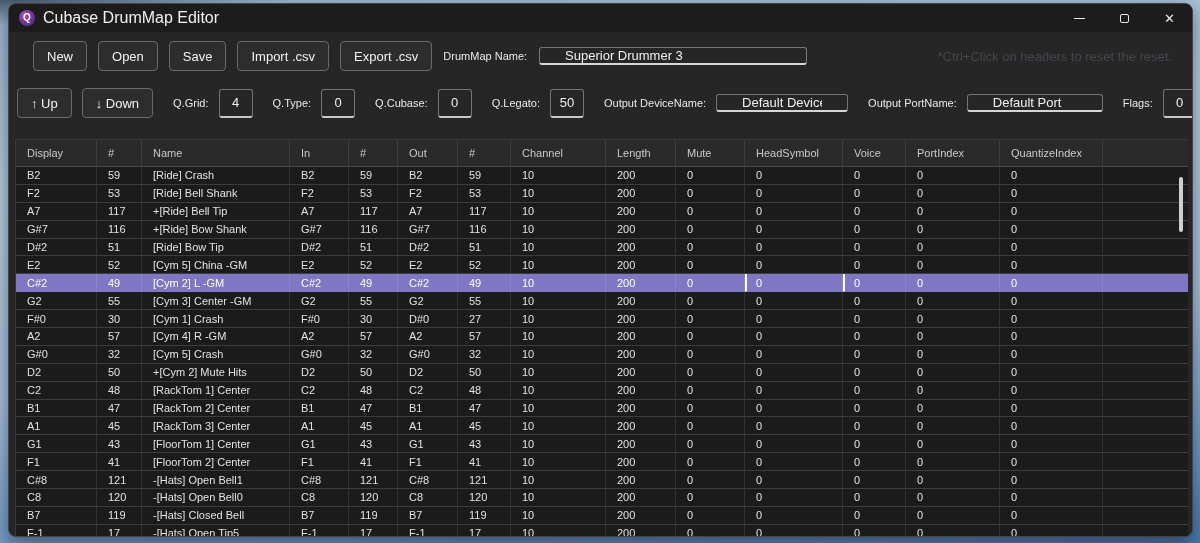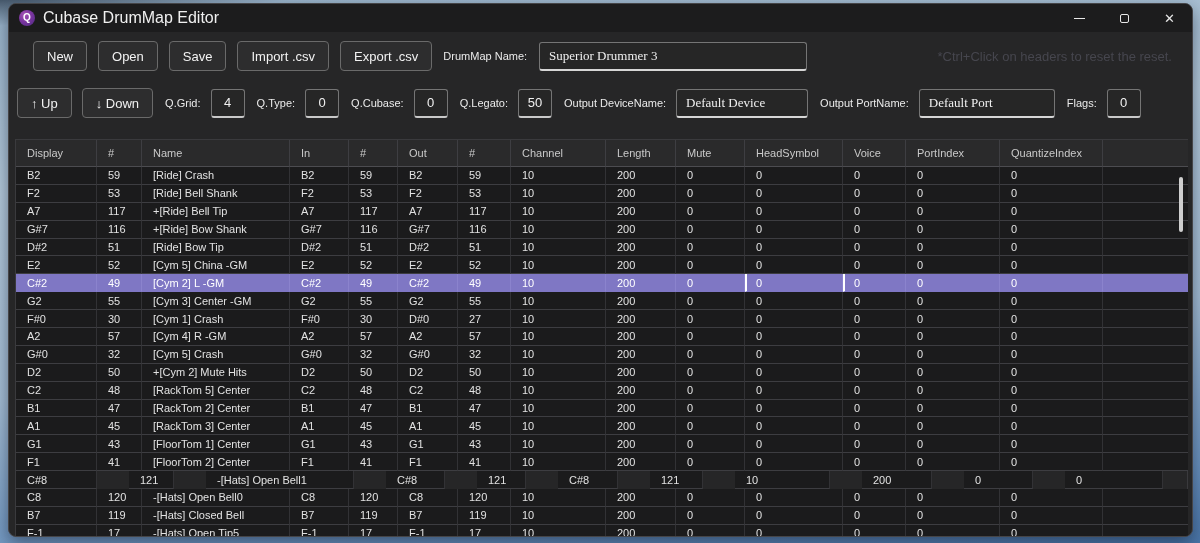--- a/index.html
+++ b/index.html
@@ -42,8 +42,8 @@
   input { outline:none; }
   .text-input {
     background:#262626; border:1px solid #757575; border-bottom:2px solid #d6d6d6;
-    border-radius:3px; color:#f0f0f0; font-size:13px; height:29px; padding:0 9px;
-    font-family:Liberation Serif, serif;
+    border-radius:3px; color:#f0f0f0; font-size:13px; height:18px; padding:0 25px;
+    font-family:Liberation Sans, sans-serif;
   }
   .num-input {
     width:34px; height:29px; background:#262626; border:1px solid #757575; border-bottom:2px solid #c9c9c9;

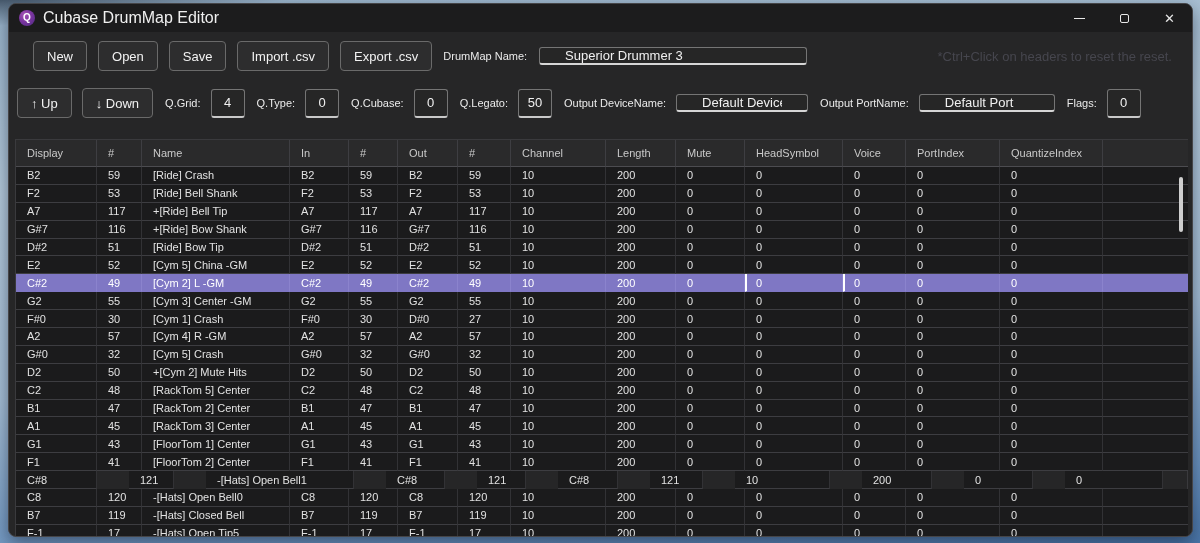--- a/index.html
+++ b/index.html
@@ -54,7 +54,7 @@
   #device-input { width:132px; }
   #port-input { width:136px; }
   .hint { color:#46464e; font-size:13px; margin-left:auto; padding-right:20px; white-space:nowrap; }
-  .gap-sm { margin-left:2px; }
+  .gap-sm { margin-left:10px; }
   
   .table-wrap {
     position:relative; margin:20px 6px 0 6px; width:1173px;

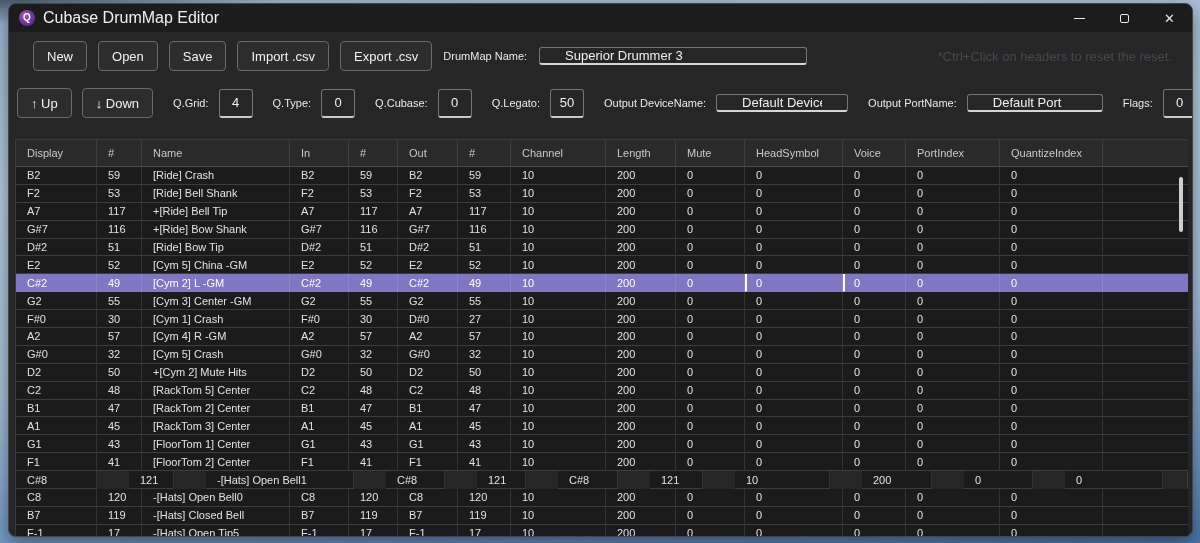--- a/index.html
+++ b/index.html
@@ -353,7 +353,7 @@
       <div class="trow" style="grid-template-columns: 81px 45px 148px 59px 49px 60px 53px 95px 70px 69px 98px 63px 94px 103px 85px;">
         <div class="td">C2</div>
         <div class="td">48</div>
-        <div class="td">[RackTom 5] Center</div>
+        <div class="td">[RackTom 1] Center</div>
         <div class="td">C2</div>
         <div class="td">48</div>
         <div class="td">C2</div>

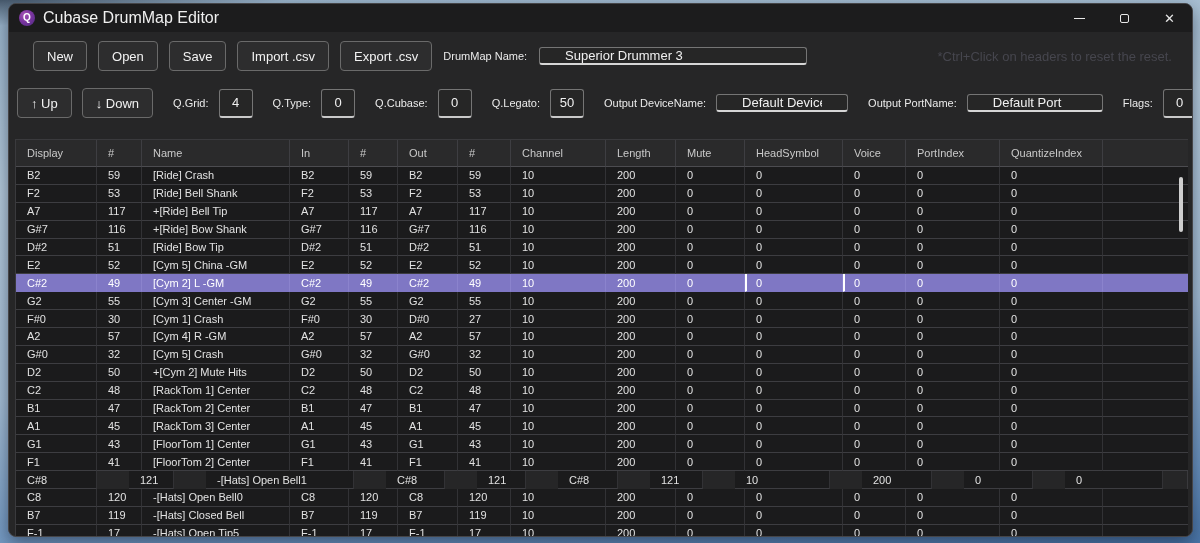--- a/index.html
+++ b/index.html
@@ -435,7 +435,7 @@
         <div class="td">0</div>
         <div class="td"></div>
       </div>
-      <div class="trow" style="grid-template-columns: 81px 45px 148px 59px 49px 60px 53px 95px 70px 69px 98px 63px 94px 103px 85px; gap: 32px;">
+      <div class="trow" style="grid-template-columns: 81px 45px 148px 59px 49px 60px 53px 95px 70px 69px 98px 63px 94px 103px 85px;">
         <div class="td">C#8</div>
         <div class="td">121</div>
         <div class="td">-[Hats] Open Bell1</div>

